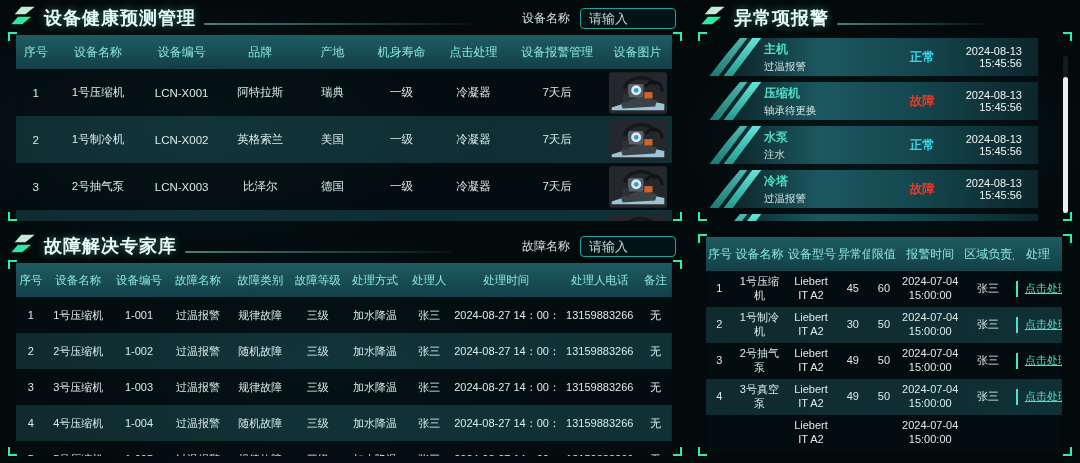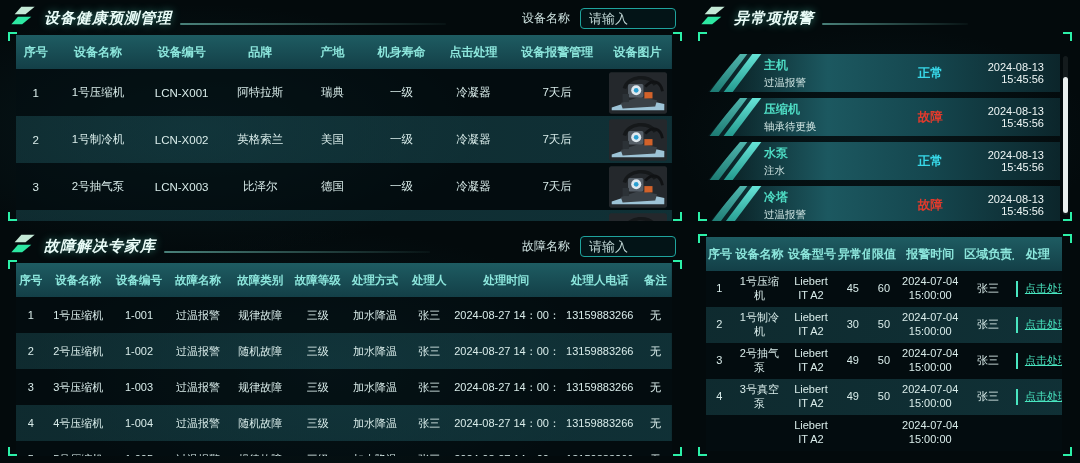--- a/index.html
+++ b/index.html
@@ -18,7 +18,7 @@
   .panel-head { display:flex; align-items:center; height:26px; padding:2px 8px 0 4px; gap:8px; flex:0 0 auto; }
   .logo { width:26px; height:20px; flex:0 0 auto; }
   .panel-title {
-    font-size:15px; font-style:italic; font-weight:bold; letter-spacing:1px;
+    font-size:18px; font-weight:bold; letter-spacing:1px;
     color:#e9fbf7; text-shadow:0 0 8px rgba(90,230,205,.45); white-space:nowrap;
   }
   .title-line { height:2px; width:40%; margin-top:12px; border-radius:1px;

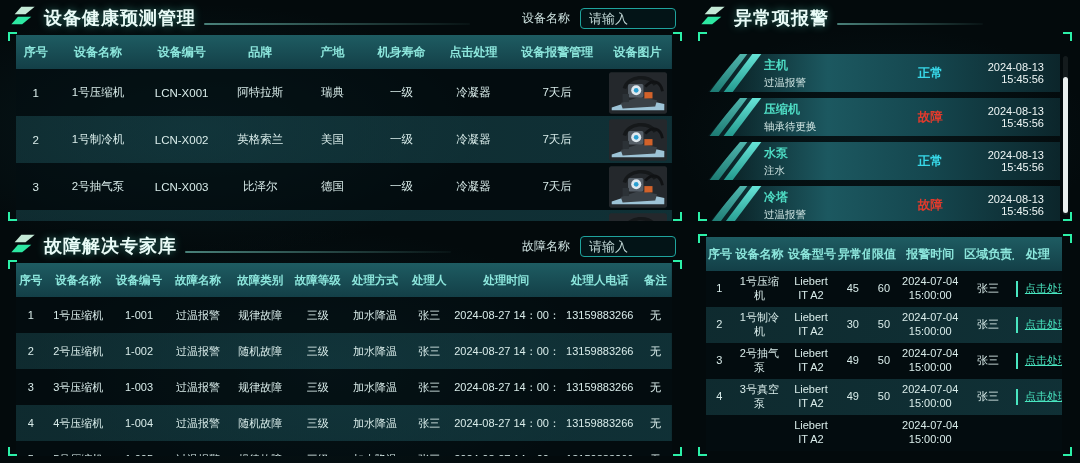--- a/index.html
+++ b/index.html
@@ -40,7 +40,7 @@
 
   table { border-collapse:collapse; width:calc(100% - 18px); margin:3px 10px 0 8px; table-layout:fixed; }
   thead tr { height:34px; background:linear-gradient(180deg,#1e5c62,#133f47); }
-  th { font-size:12px; font-weight:bold; color:#8ce6dc; text-align:center; padding:0 2px;
+  th { font-size:12px; font-weight:normal; color:#8ce6dc; text-align:center; padding:0 2px;
        overflow:hidden; white-space:nowrap; }
   td { font-size:11.5px; color:#d9ecea; text-align:center; padding:0 2px; overflow:hidden; white-space:nowrap; }
   tbody tr:nth-child(odd)  { background:rgba(4,15,19,.55); }

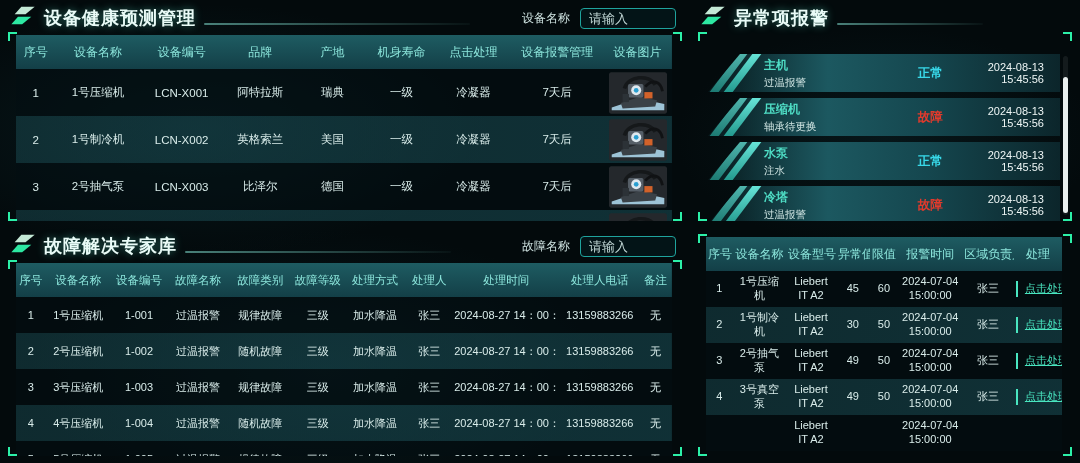--- a/index.html
+++ b/index.html
@@ -87,7 +87,7 @@
     border-left:2px solid #49e6c0; padding:1px 0 2px 7px; text-decoration:underline; white-space:nowrap;
   }
 
-  .alarm-list { list-style:none; position:absolute; top:6px; left:10px; right:12px;margin-top:16px; }
+  .alarm-list { list-style:none; position:absolute; top:6px; left:10px; right:34px; }
   .alarm-item {
     position:relative; height:38px; margin-bottom:6px; display:flex; align-items:center;
     padding-left:56px; clip-path:polygon(32px 0, 100% 0, 100% 100%, 0 100%);

